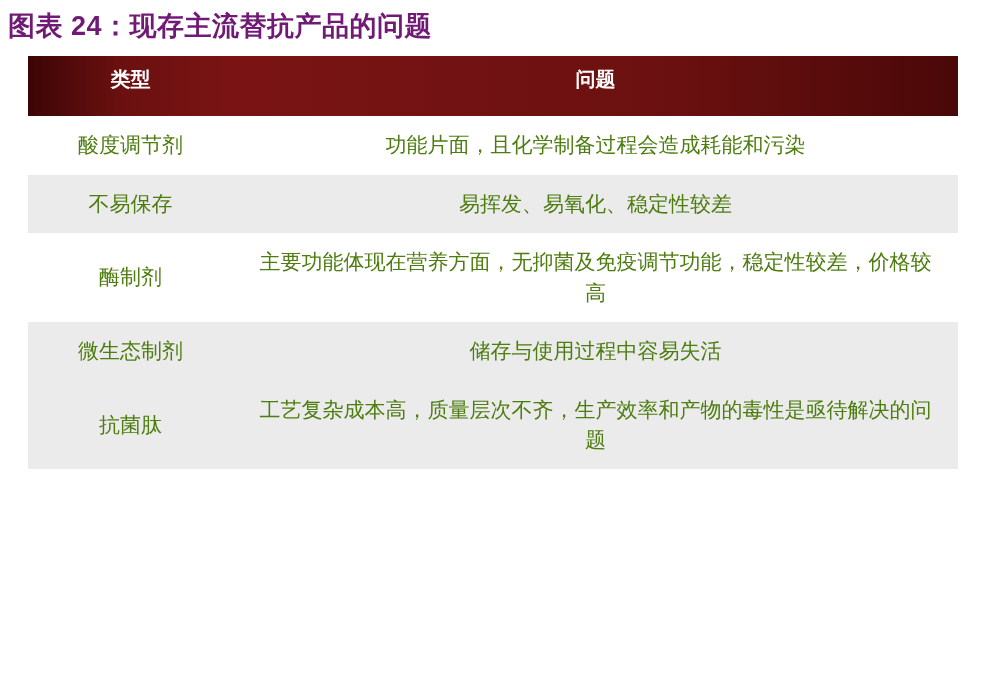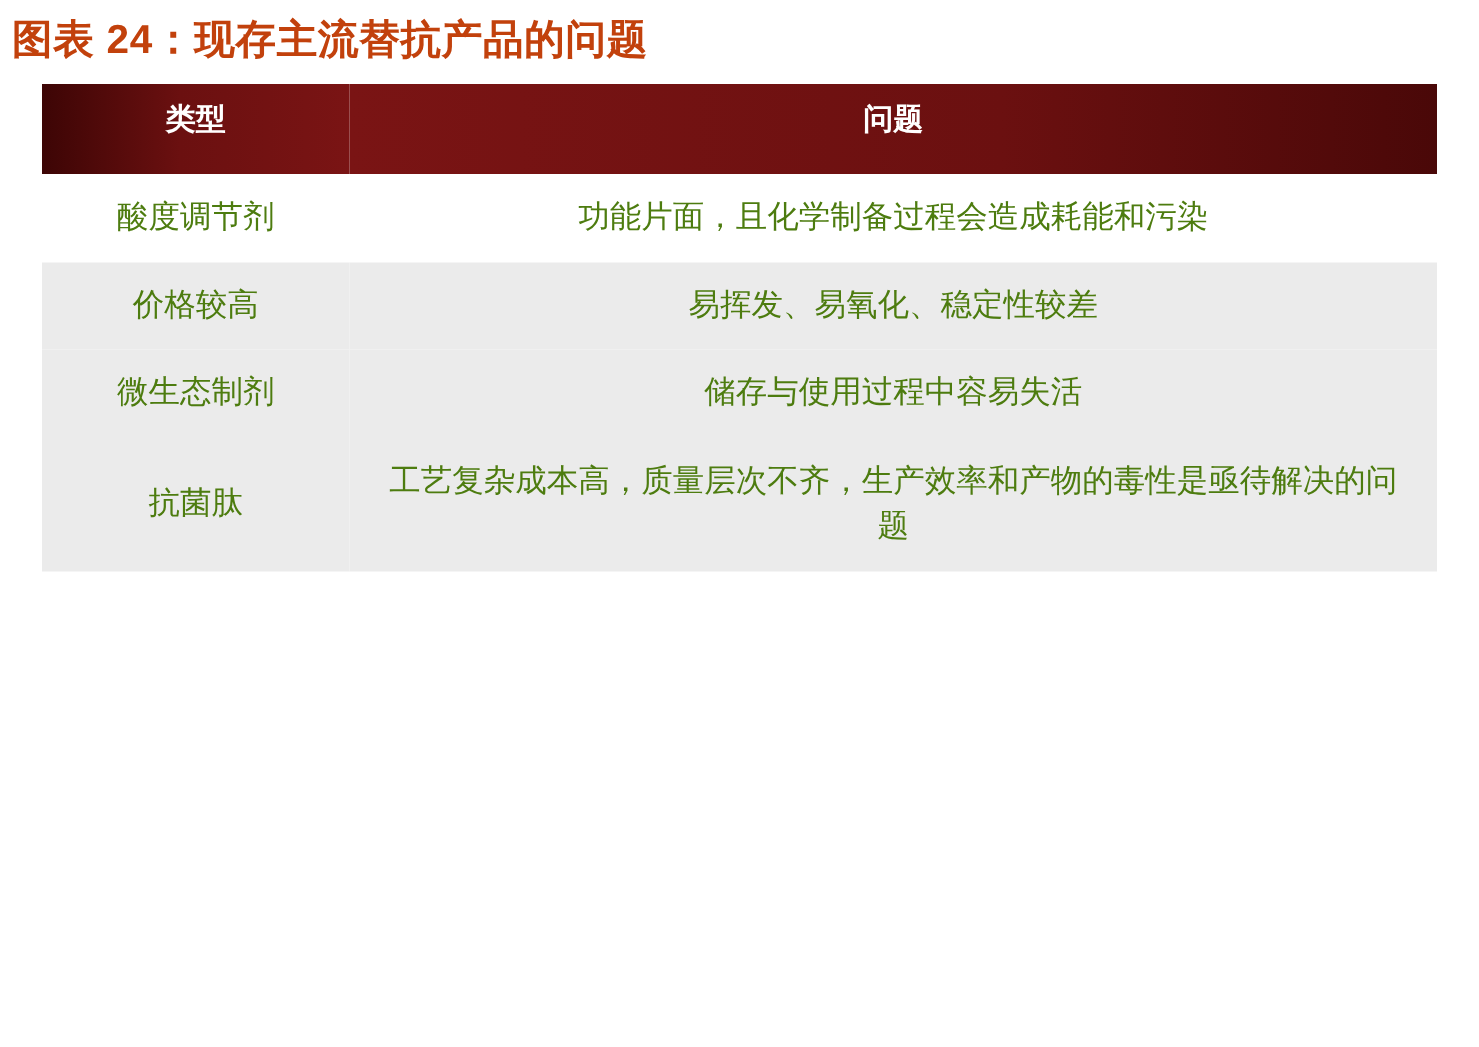--- a/index.html
+++ b/index.html
@@ -23,7 +23,7 @@
   .figure-title {
     font-size: 27px;
     font-weight: bold;
-    color: #c2410c;
+    color: #701a75;
     padding: 10px 0 8px 8px;
     letter-spacing: 0.5px;
     line-height: 1.2;

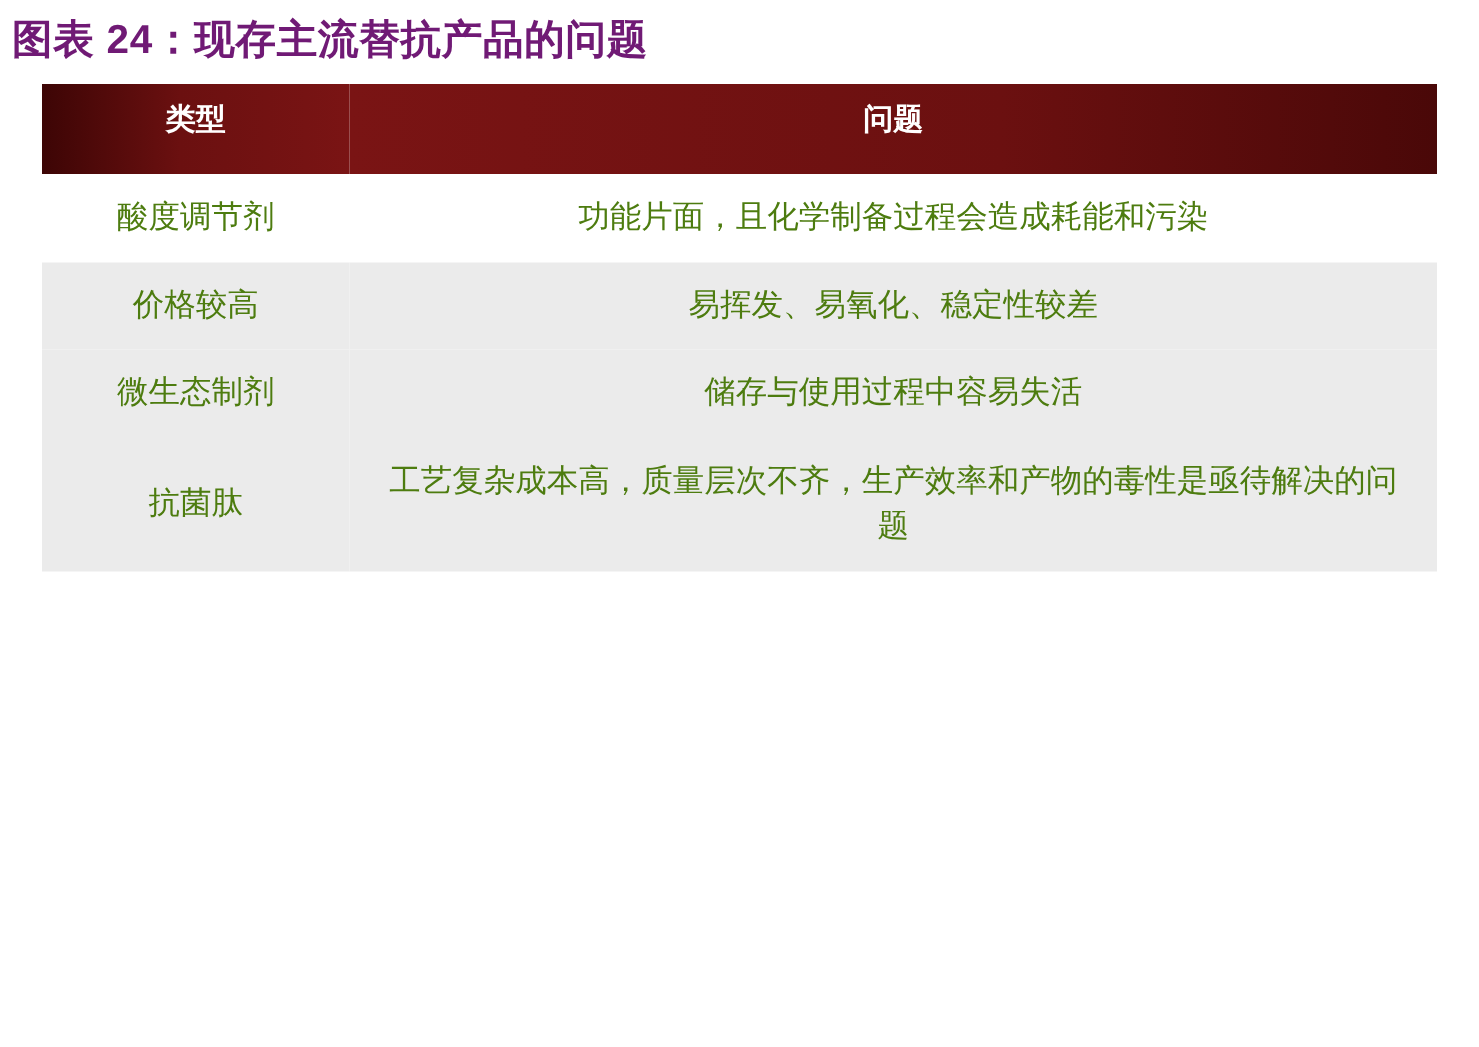--- a/index.html
+++ b/index.html
@@ -103,7 +103,7 @@
           <td class="cell-issue">功能片面，且化学制备过程会造成耗能和污染</td>
         </tr>
         <tr class="row-odd">
-          <td class="cell-type">价格较高</td>
+          <td class="cell-type">不易保存</td>
           <td class="cell-issue">易挥发、易氧化、稳定性较差</td>
         </tr>
         <tr class="row-odd">

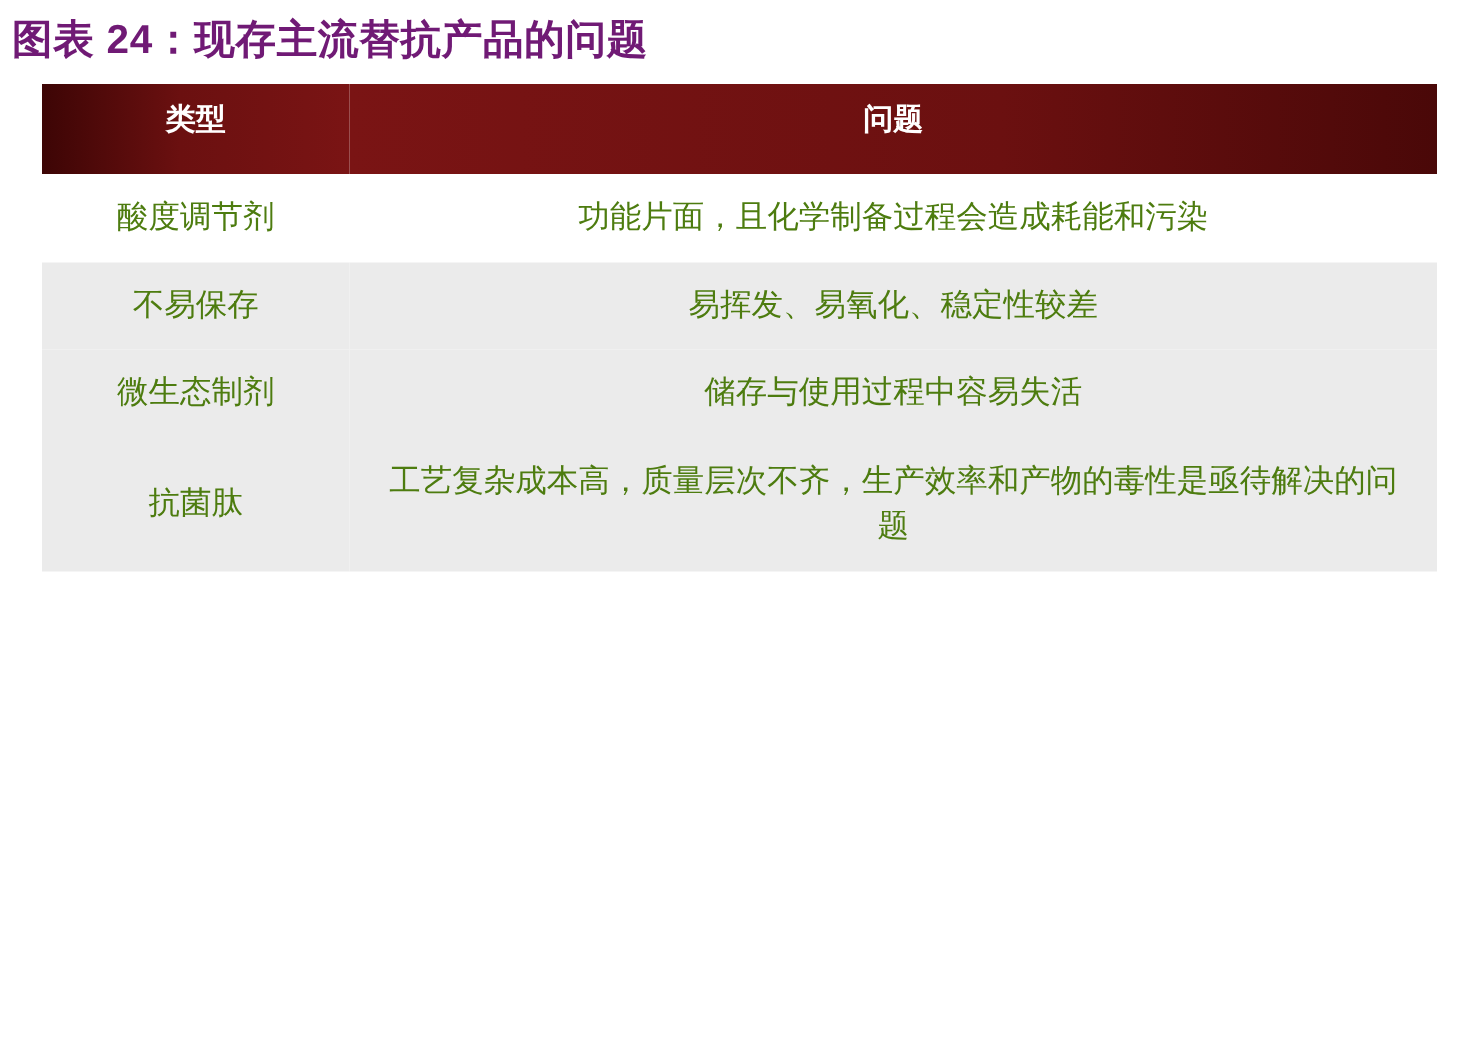--- a/index.html
+++ b/index.html
@@ -106,6 +106,10 @@
           <td class="cell-type">不易保存</td>
           <td class="cell-issue">易挥发、易氧化、稳定性较差</td>
         </tr>
+        <tr class="row-even">
+          <td class="cell-type">酶制剂</td>
+          <td class="cell-issue">主要功能体现在营养方面，无抑菌及免疫调节功能，稳定性较差，价格较高</td>
+        </tr>
         <tr class="row-odd">
           <td class="cell-type">微生态制剂</td>
           <td class="cell-issue">储存与使用过程中容易失活</td>

